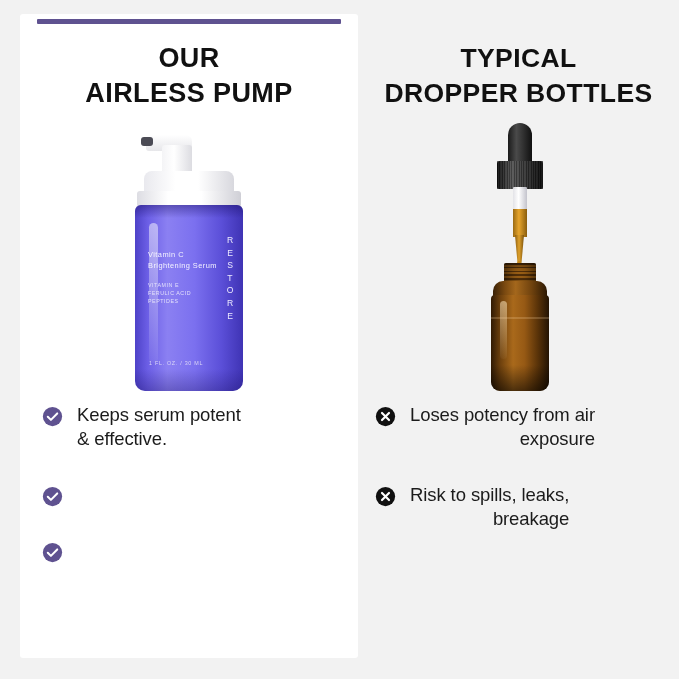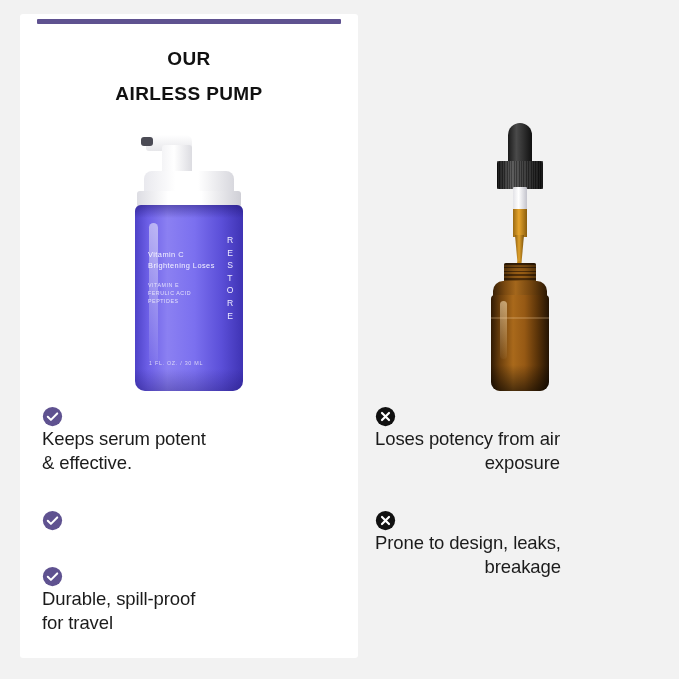--- a/index.html
+++ b/index.html
@@ -56,7 +56,7 @@
     left: 0;
     width: 100%;
     text-align: center;
-    font-size: 19px;
+    font-size: 27px;
     line-height: 35px;
     font-weight: bold;
     letter-spacing: 0.4px;

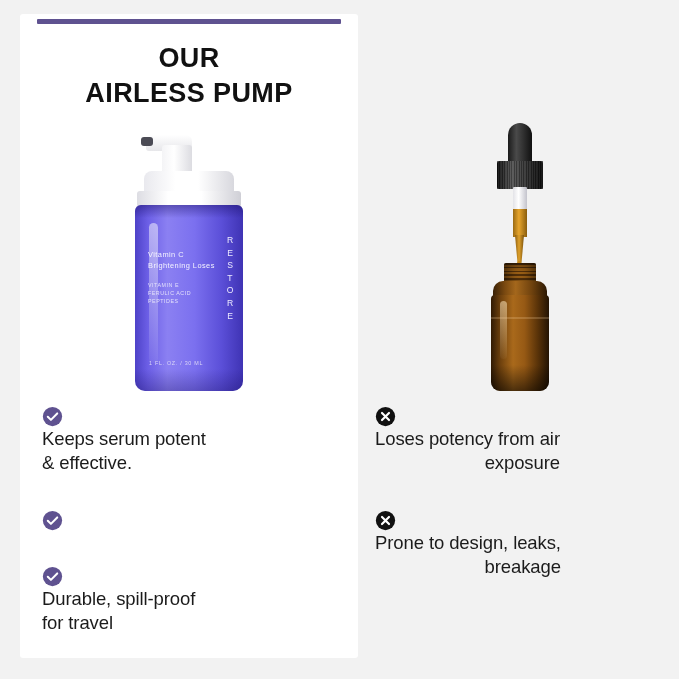--- a/index.html
+++ b/index.html
@@ -444,6 +444,8 @@
 
   <div class="col col-right">
 
+    <div class="col-title">TYPICAL
+DROPPER BOTTLES</div>
 
     <div class="stage">
       <div class="dropper-wrap">

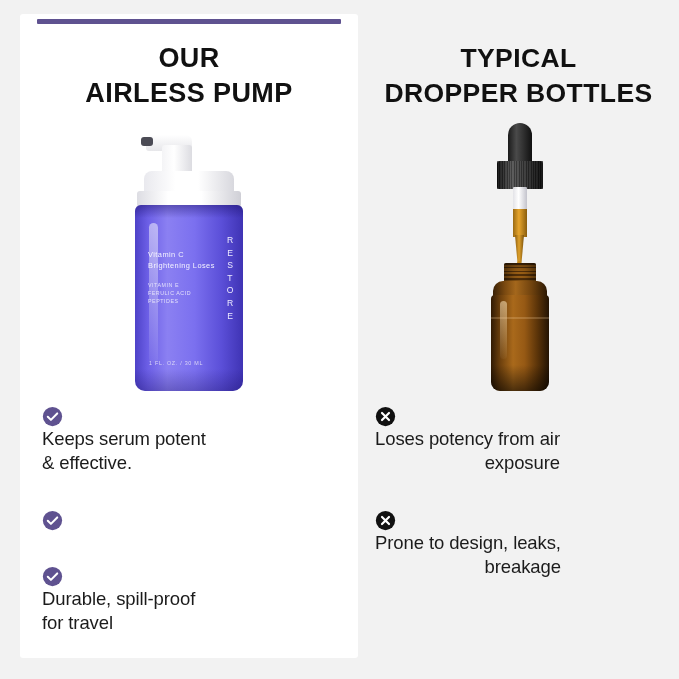--- a/index.html
+++ b/index.html
@@ -395,7 +395,7 @@
           <div class="label-block">
             <div class="label-name">Vitamin C
 Brightening
-Loses</div>
+Serum</div>
             <div class="label-sub">VITAMIN E
 FERULIC ACID
 PEPTIDES</div>

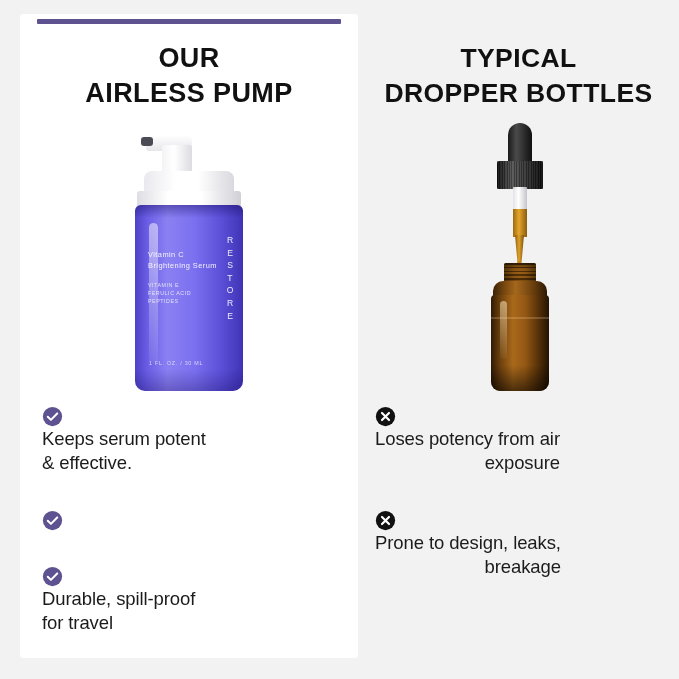--- a/index.html
+++ b/index.html
@@ -349,7 +349,6 @@
     display: flex;
     align-items: flex-start;
     margin-bottom: 32px;
-    flex-direction: column;
   }
   .bullet:last-child { margin-bottom: 0; }
 

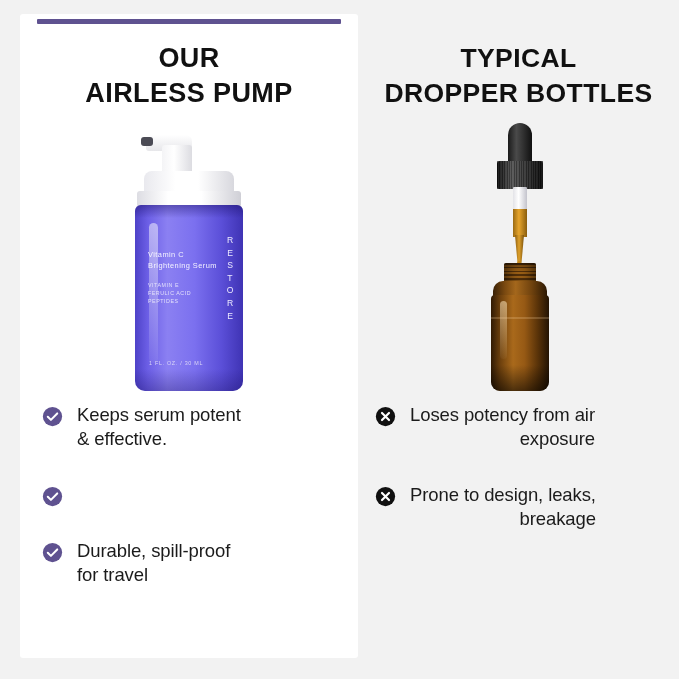--- a/index.html
+++ b/index.html
@@ -484,7 +484,7 @@
             <path d="M8 8 L16 16 M16 8 L8 16" fill="none" stroke="#ffffff" stroke-width="2.5" stroke-linecap="round"></path>
           </svg>
         </span>
-        <span class="bullet-text">Prone to design, leaks,
+        <span class="bullet-text">Risk to spills, leaks,
 breakage</span>
       </div>
 

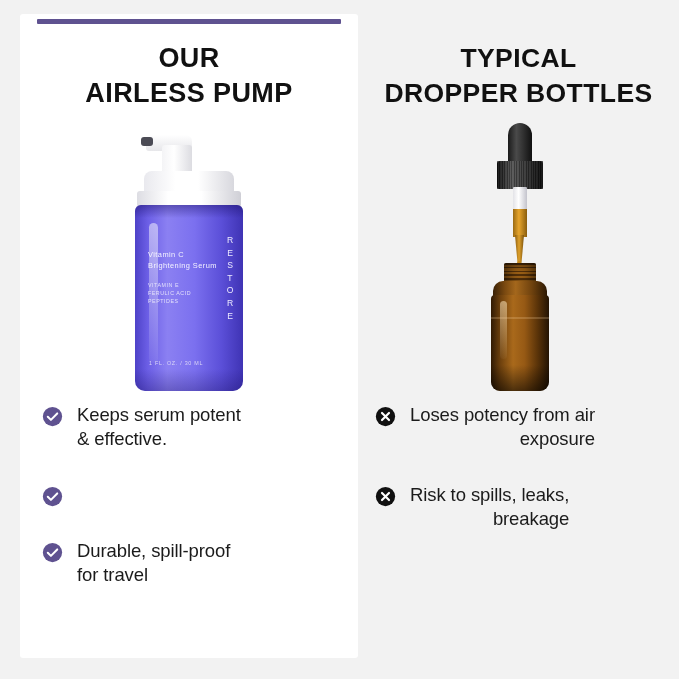--- a/index.html
+++ b/index.html
@@ -434,8 +434,6 @@
             <path d="M6.6 12.3 L10.2 15.9 L17.4 8.5" fill="none" stroke="#ffffff" stroke-width="2.3" stroke-linecap="round" stroke-linejoin="round"></path>
           </svg>
         </span>
-        <span class="bullet-text">Durable, spill-proof
-for travel</span>
       </div>
 
     </div>

